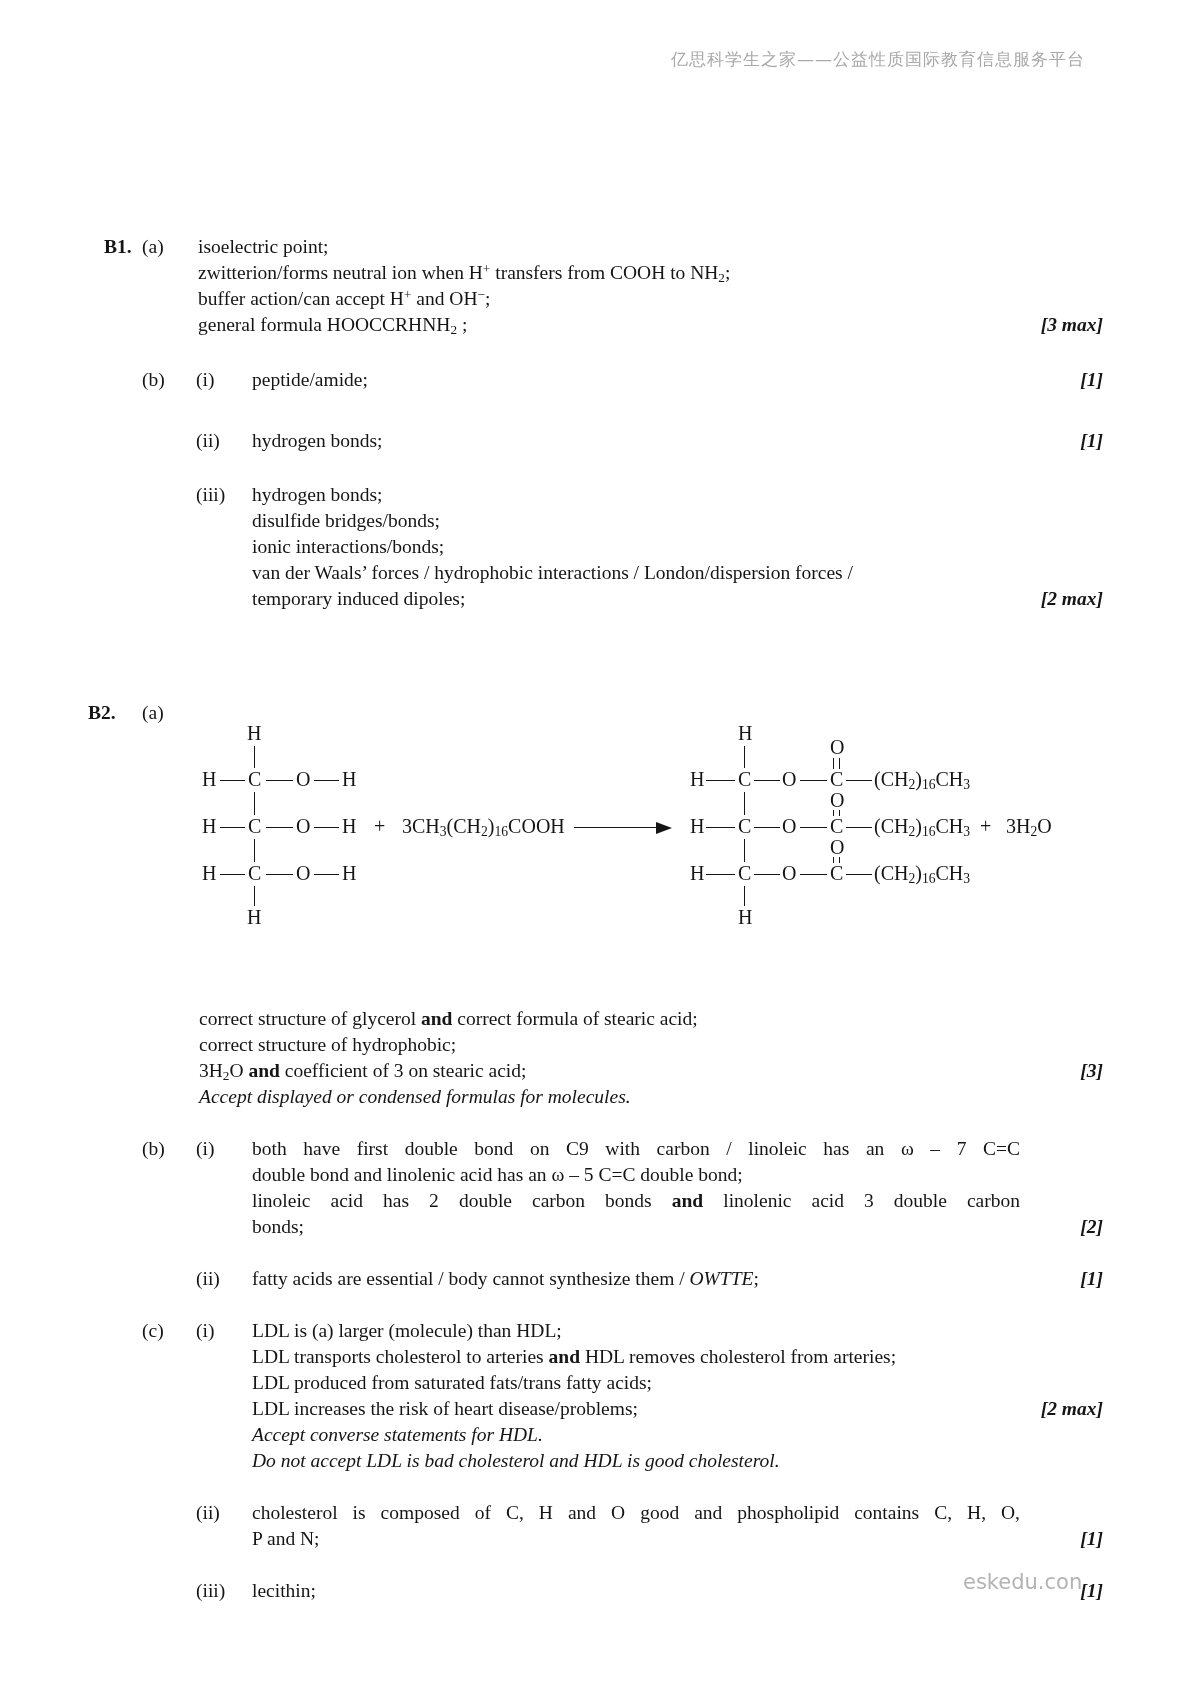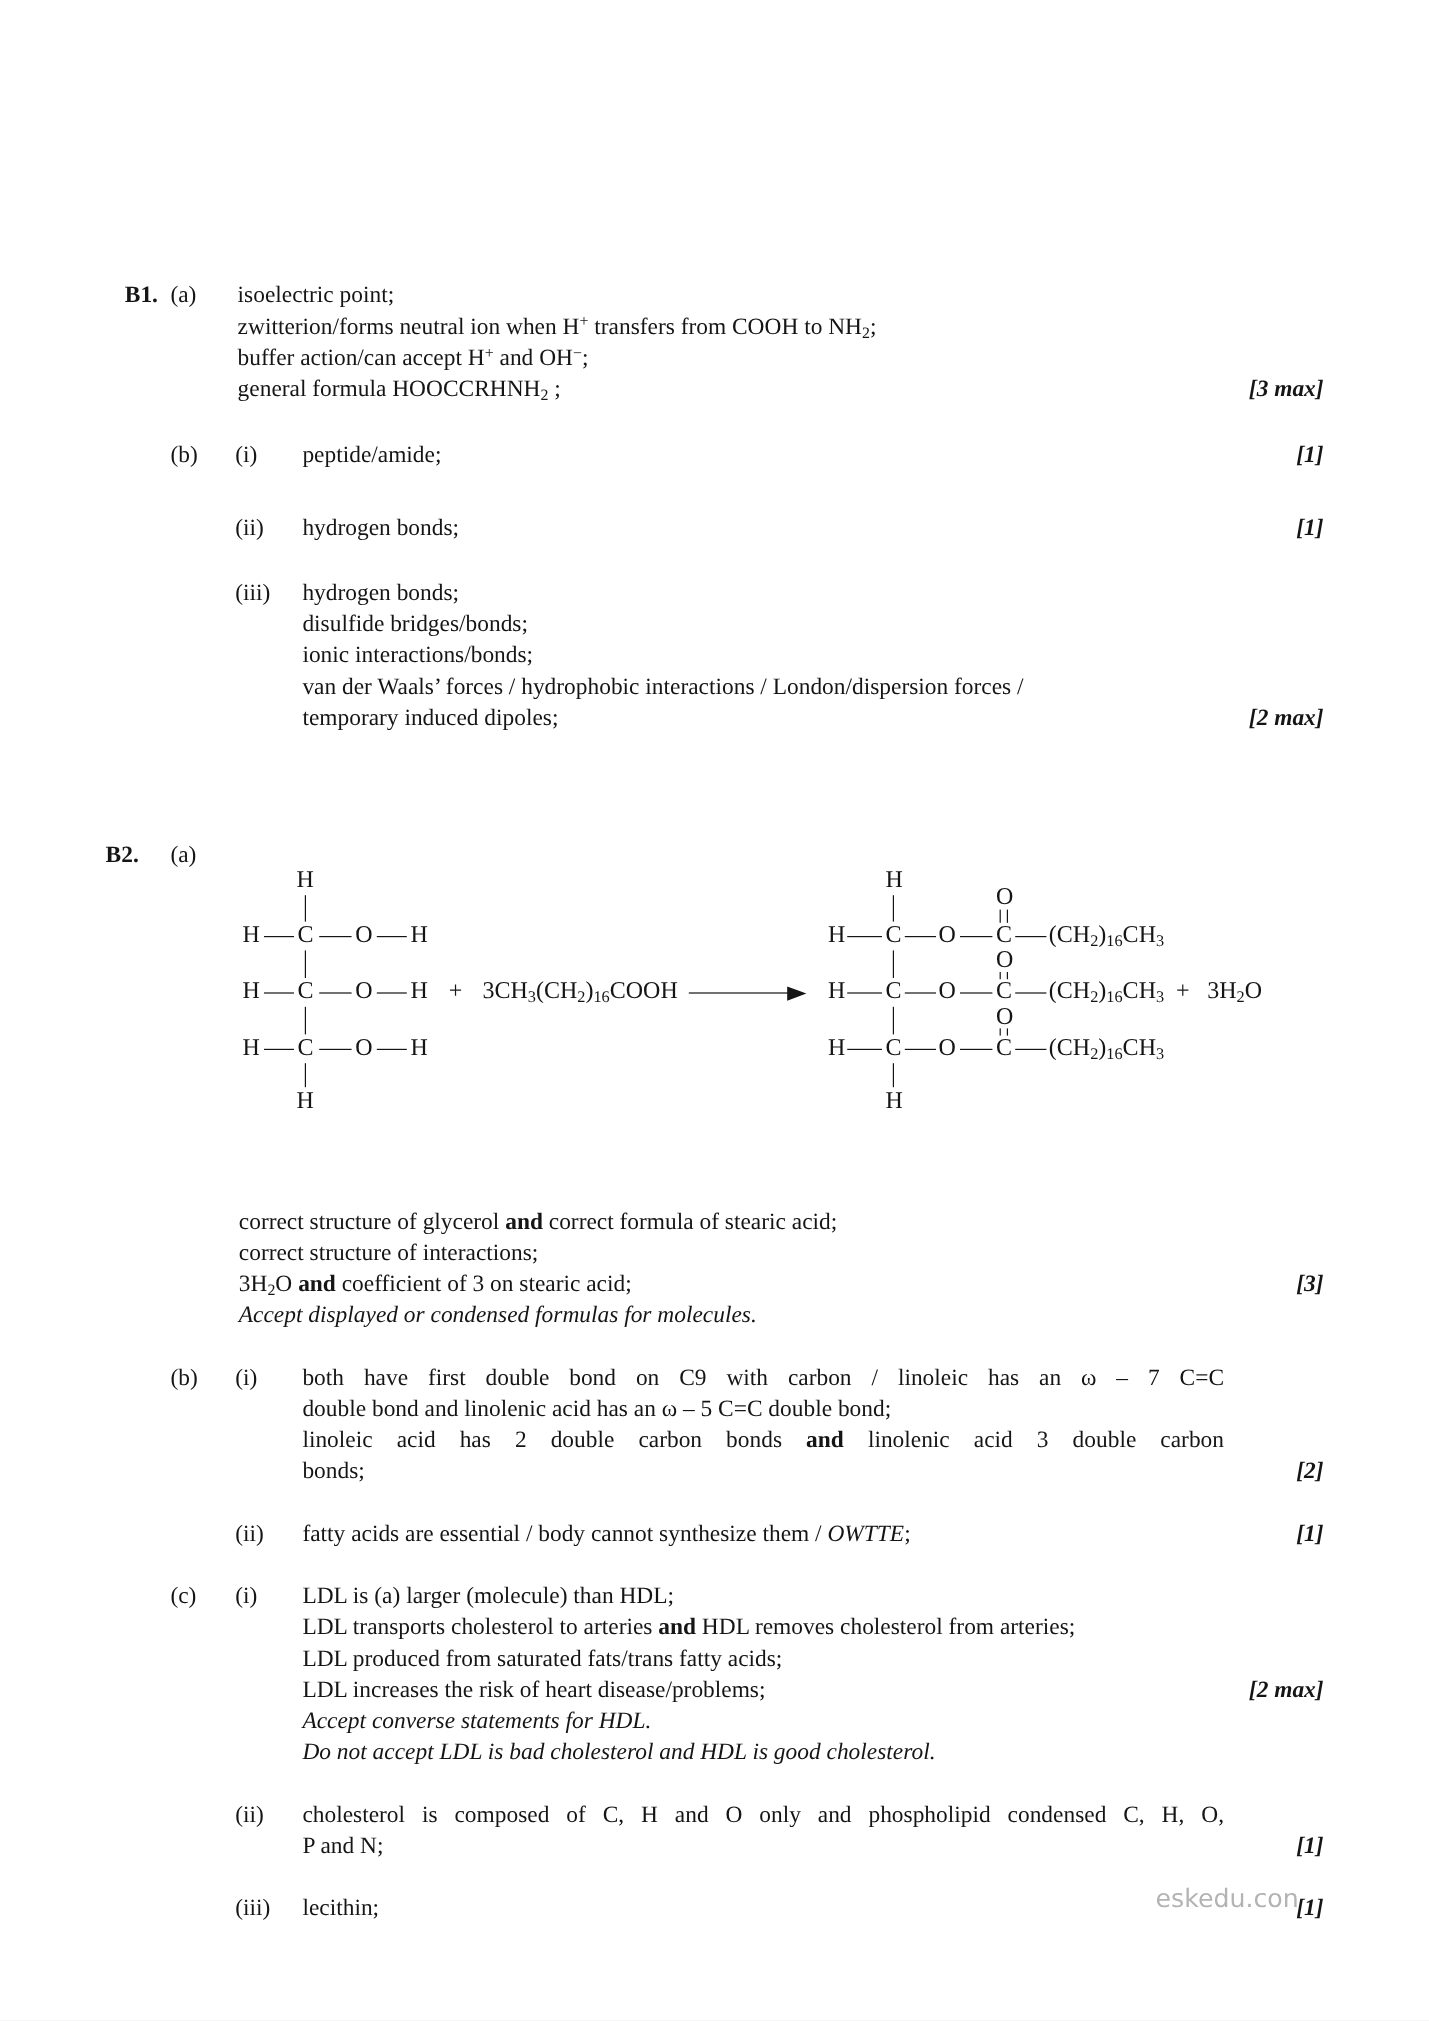--- a/index.html
+++ b/index.html
@@ -27,6 +27,7 @@
 <body>
 
 <div class="page">
+  <div class="hdr">亿思科学生之家——公益性质国际教育信息服务平台</div>
   <div>
       <span class="abs q" style="left: 104px; top: 234px;">B1.</span>
       <span class="abs" style="left: 142px; top: 234px;">(a)</span>

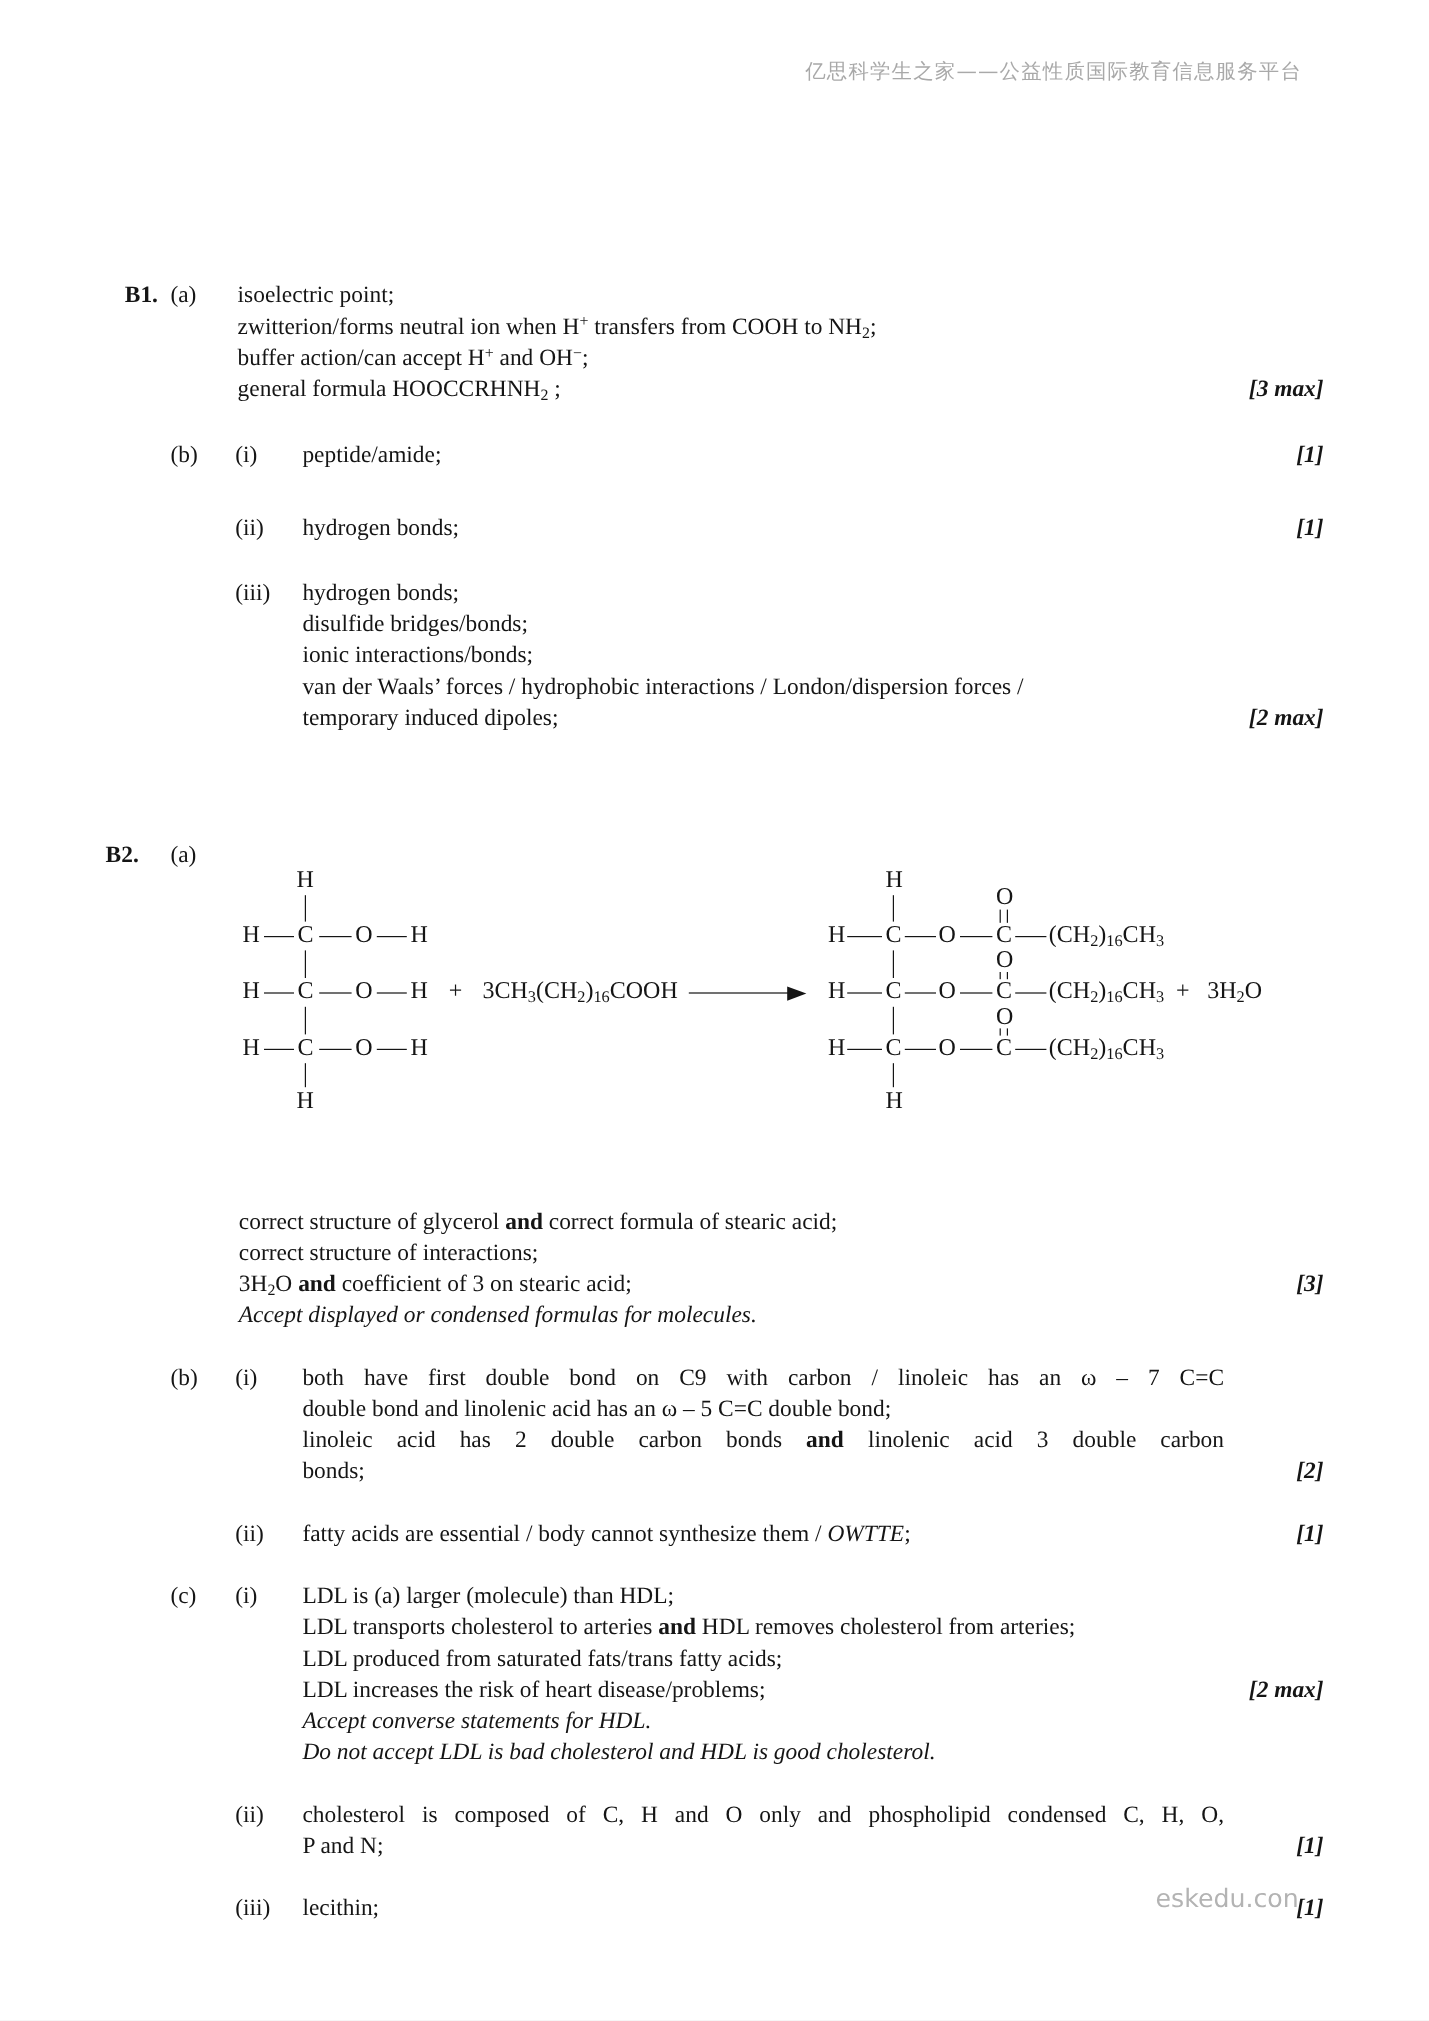--- a/index.html
+++ b/index.html
@@ -53,7 +53,7 @@
       <span class="abs q" style="left: 88px; top: 700px;">B2.</span>
       <span class="abs" style="left: 142px; top: 700px;">(a)</span>
       <span class="abs" style="left: 199px; top: 1006px;">correct structure of glycerol <b>and</b> correct formula of stearic acid;</span>
-      <span class="abs" style="left: 199px; top: 1032px;">correct structure of interactions;</span>
+      <span class="abs" style="left: 199px; top: 1032px;">correct structure of hydrophobic;</span>
       <span class="abs" style="left: 199px; top: 1058px;">3H<sub>2</sub>O <b>and</b> coefficient of 3 on stearic acid;</span>
       <span class="abs mark" style="top: 1058px;">[3]</span>
       <span class="abs it" style="left: 199px; top: 1084px;">Accept displayed or condensed formulas for molecules.</span>

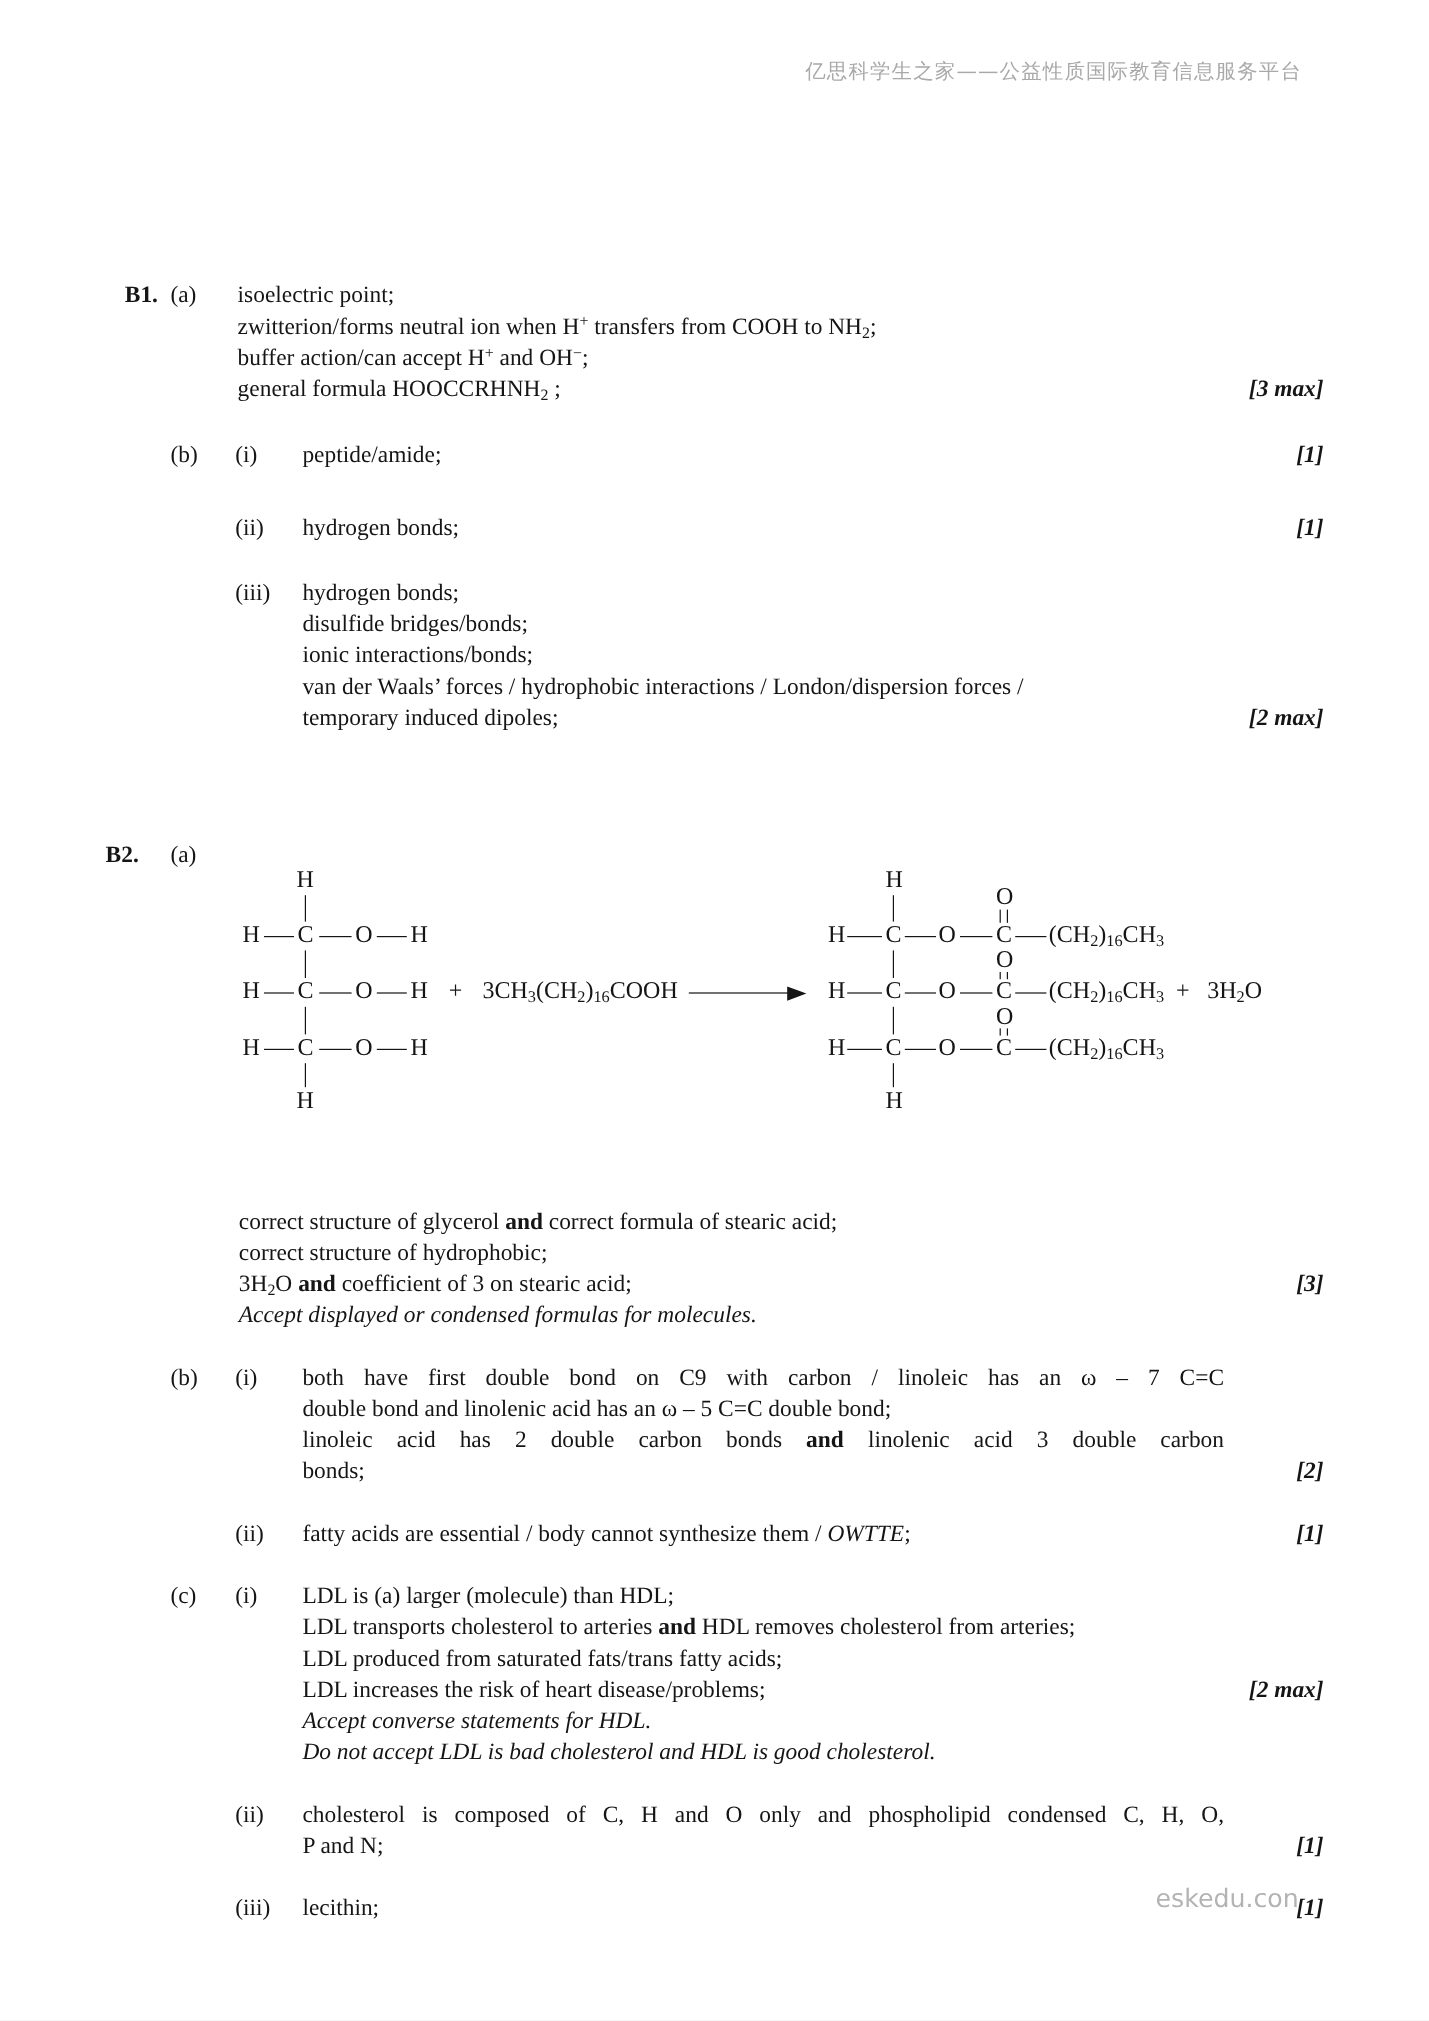--- a/index.html
+++ b/index.html
@@ -77,7 +77,7 @@
       <span class="abs it" style="left: 252px; top: 1422px;">Accept converse statements for HDL.</span>
       <span class="abs it" style="left: 252px; top: 1448px;">Do not accept LDL is bad cholesterol and HDL is good cholesterol.</span>
       <span class="abs" style="left: 196px; top: 1500px;">(ii)</span>
-      <span class="abs just" style="left: 252px; top: 1500px; width: 768px;">cholesterol is composed of C, H and O only and phospholipid condensed C, H, O,</span>
+      <span class="abs just" style="left: 252px; top: 1500px; width: 768px;">cholesterol is composed of C, H and O good and phospholipid contains C, H, O,</span>
       <span class="abs" style="left: 252px; top: 1526px;">P and N;</span>
       <span class="abs mark" style="top: 1526px;">[1]</span>
       <span class="abs" style="left: 196px; top: 1578px;">(iii)</span>

